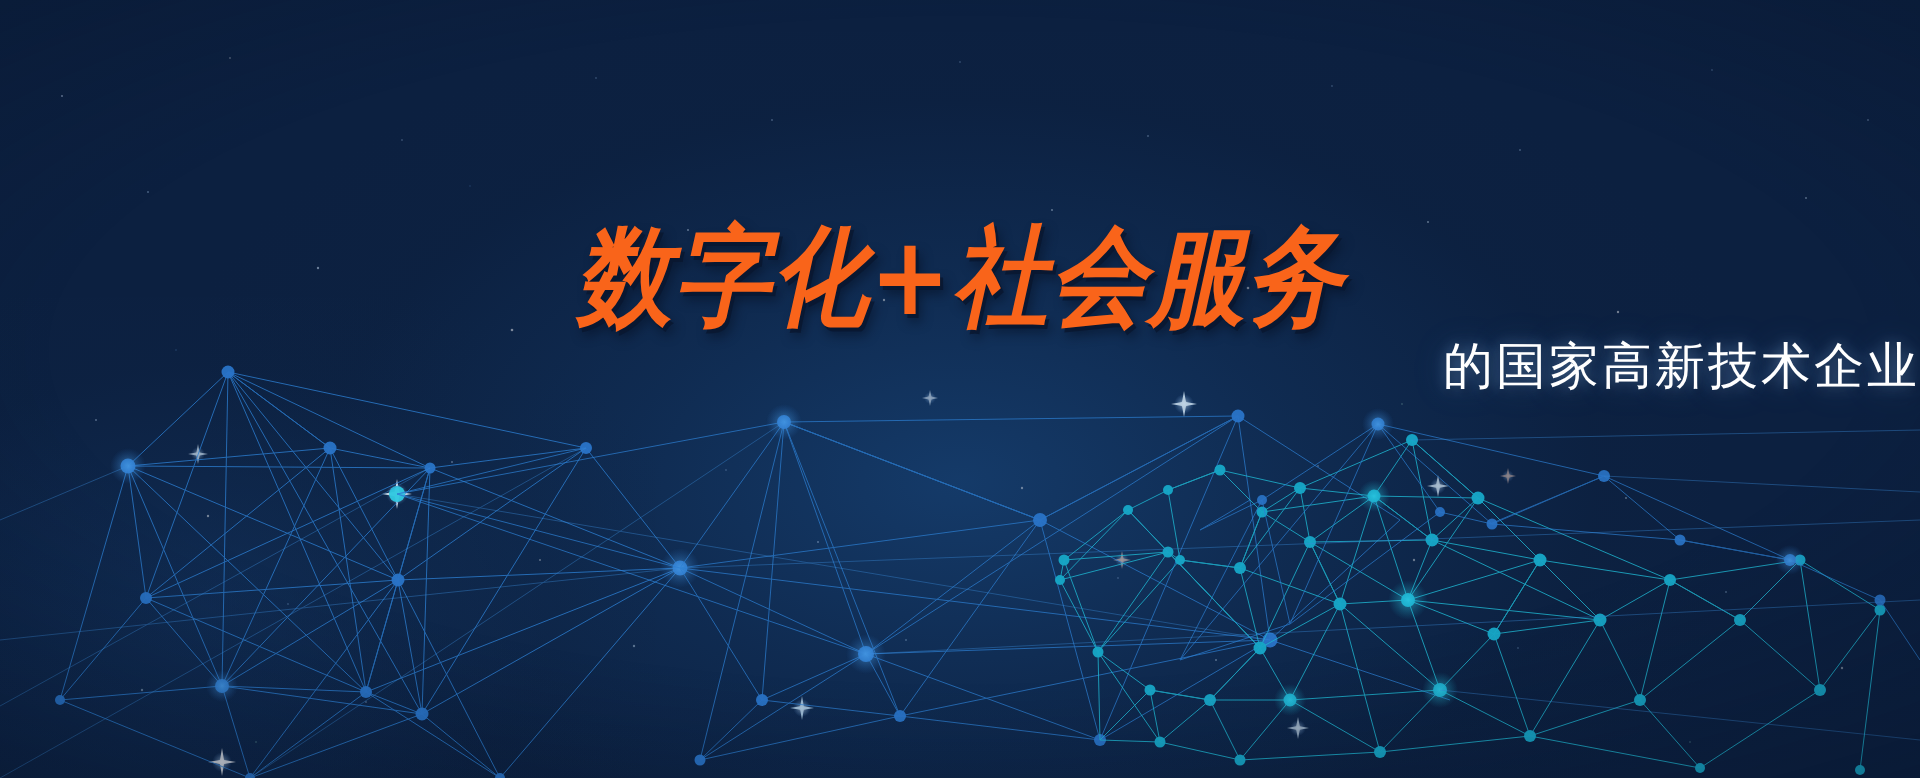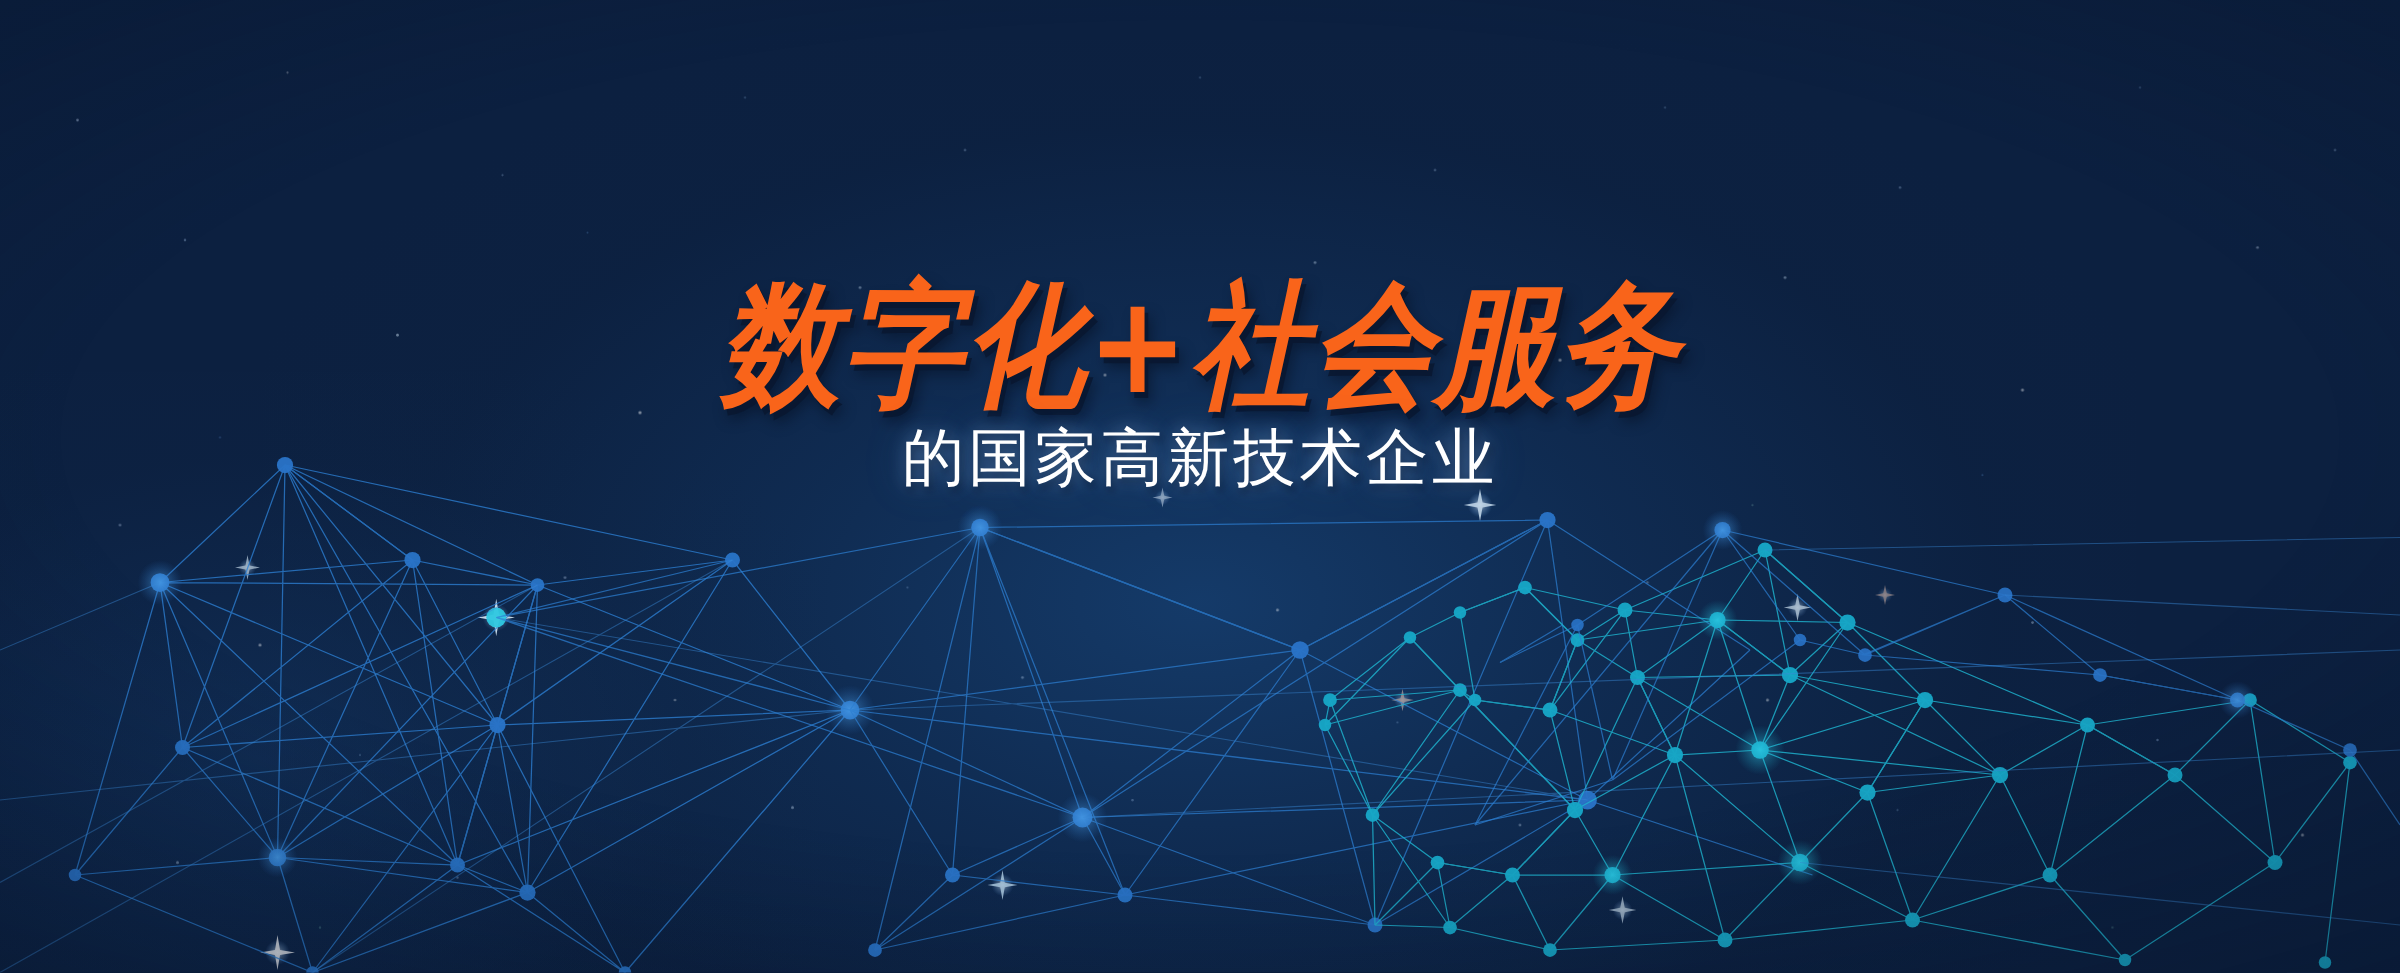--- a/index.html
+++ b/index.html
@@ -92,7 +92,7 @@
     position: absolute;
     left: 0; top: 341px;
     width: 1920px;
-    text-align: center;
+    text-align: right;
     font-family: "DejaVu Serif", "Liberation Serif", serif;
     font-size: 50px;
     font-weight: 400;

